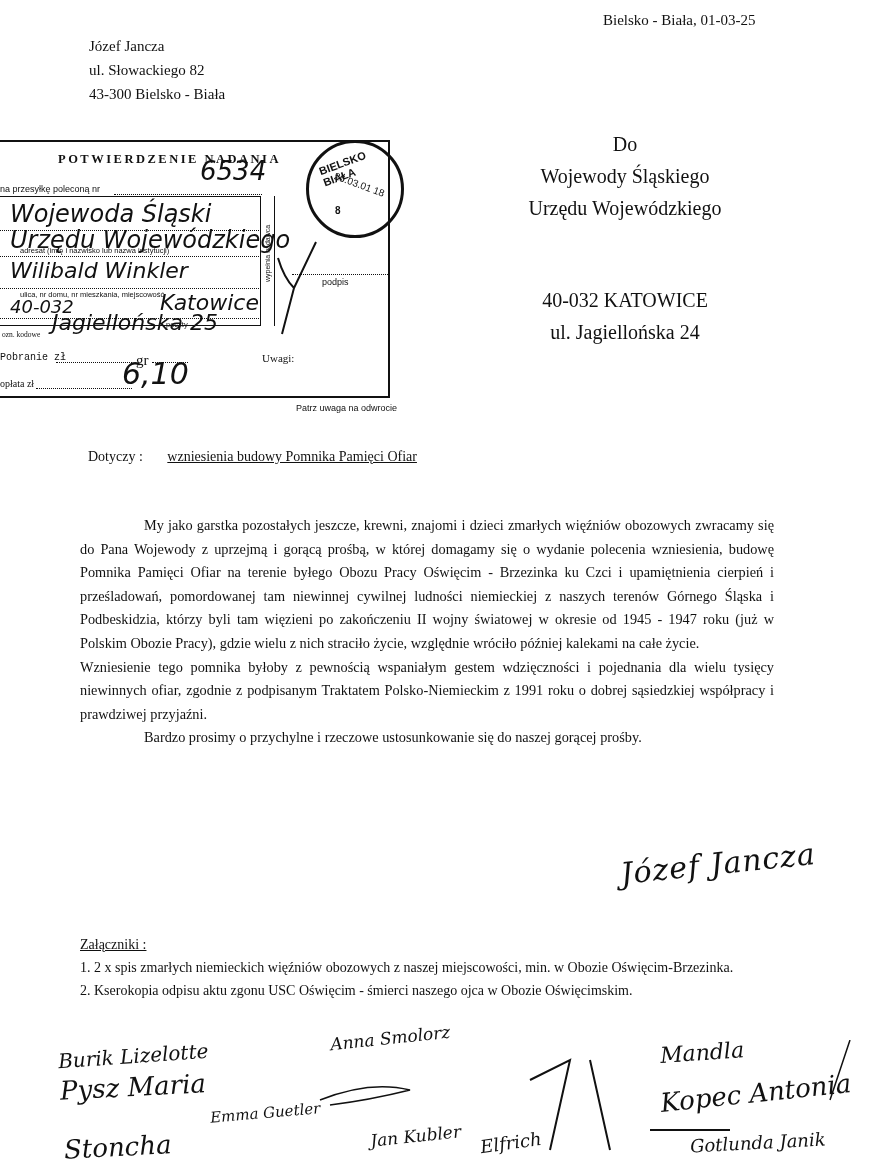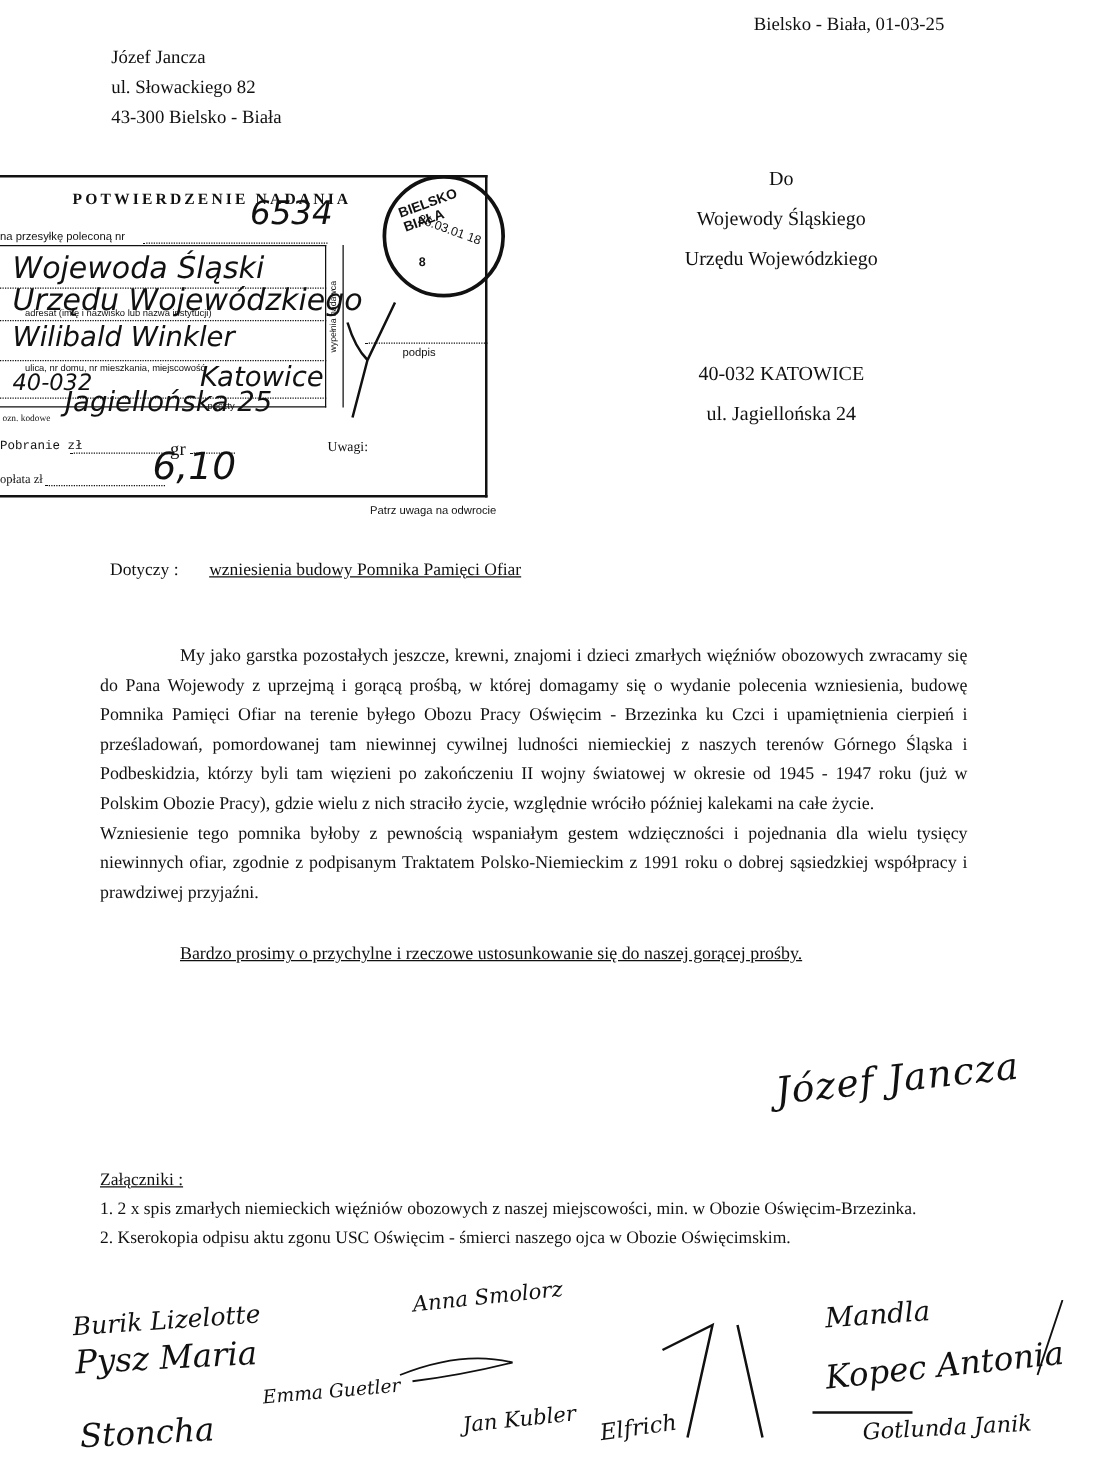--- a/index.html
+++ b/index.html
@@ -48,7 +48,7 @@
   .patrz { left: 296px; top: 403px; font-family: "Liberation Sans", sans-serif; font-size: 9px; }
 
   
-  .recipient { left: 460px; top: 128px; width: 330px; text-align: center; font-size: 16px; }
+  .recipient { left: 460px; top: 128px; width: 330px; text-align: center; font-size: 20px; }
   .recipient div { line-height: 32px; }
 
   

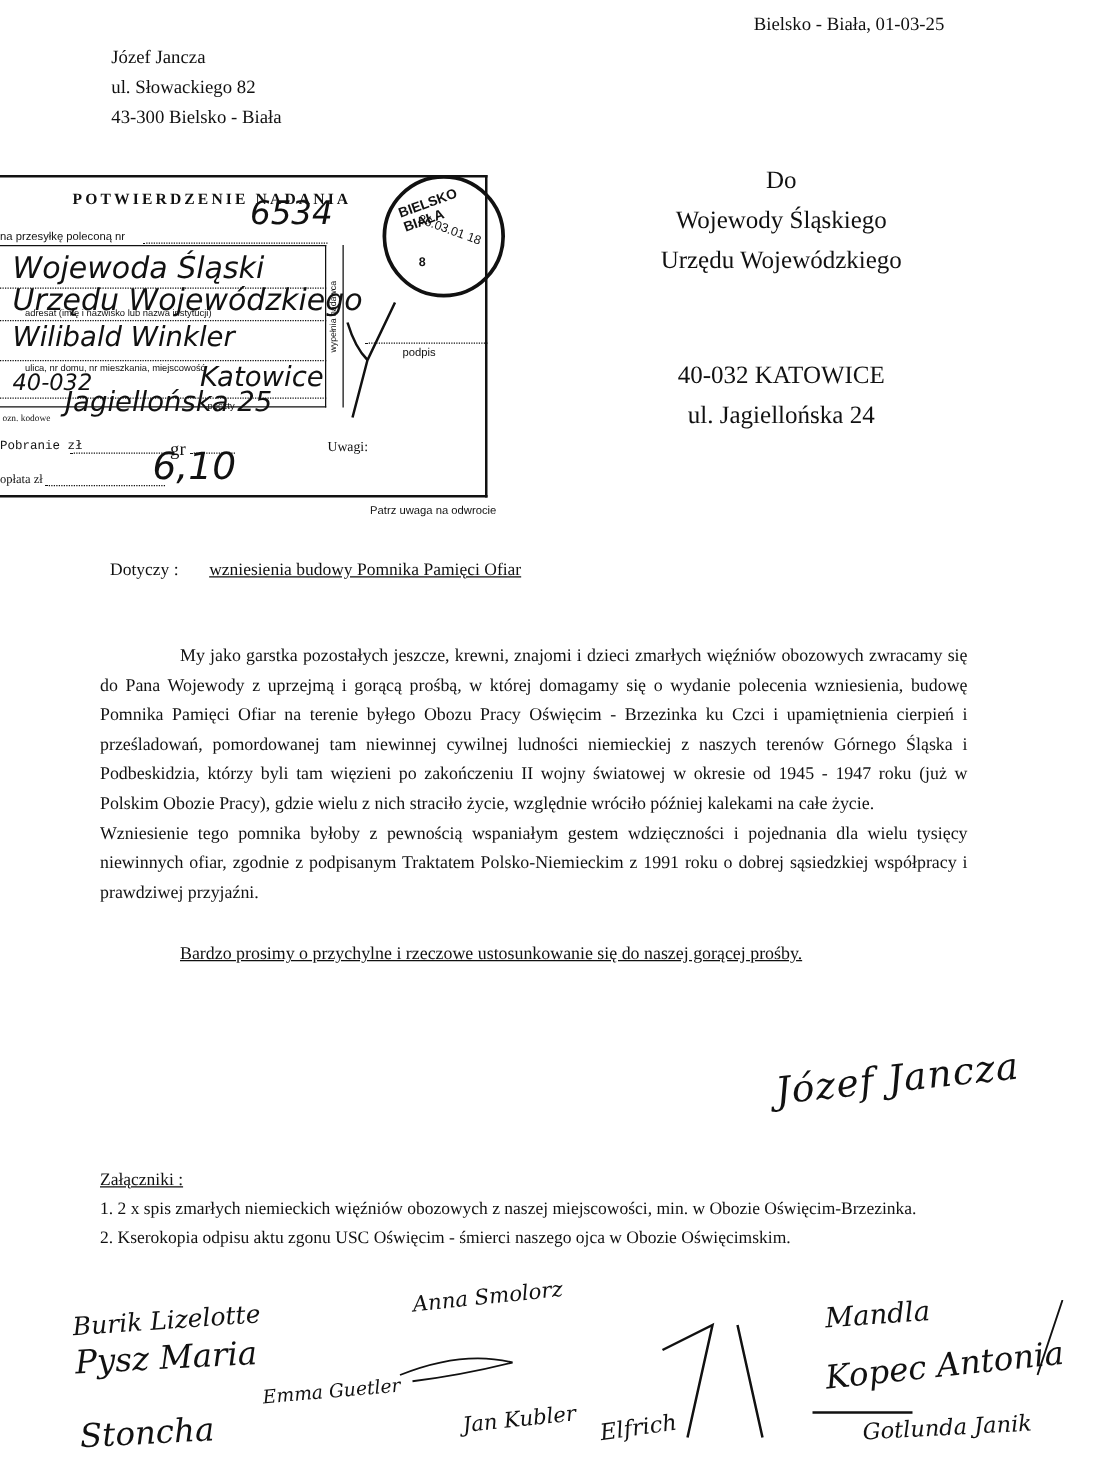--- a/index.html
+++ b/index.html
@@ -59,7 +59,7 @@
   .body { left: 80px; top: 514px; width: 694px; font-size: 14.3px; line-height: 23.6px; text-align: justify; }
   .body p { margin: 0; }
   .body .indent { text-indent: 64px; }
-  .body .closing { margin-top: 26px; text-indent: 64px; text-decoration: underline; }
+  .body .closing { text-indent: 64px; }
 
   .signature {
     left: 620px; top: 846px; font-family: "DejaVu Serif", serif; font-style: italic;

